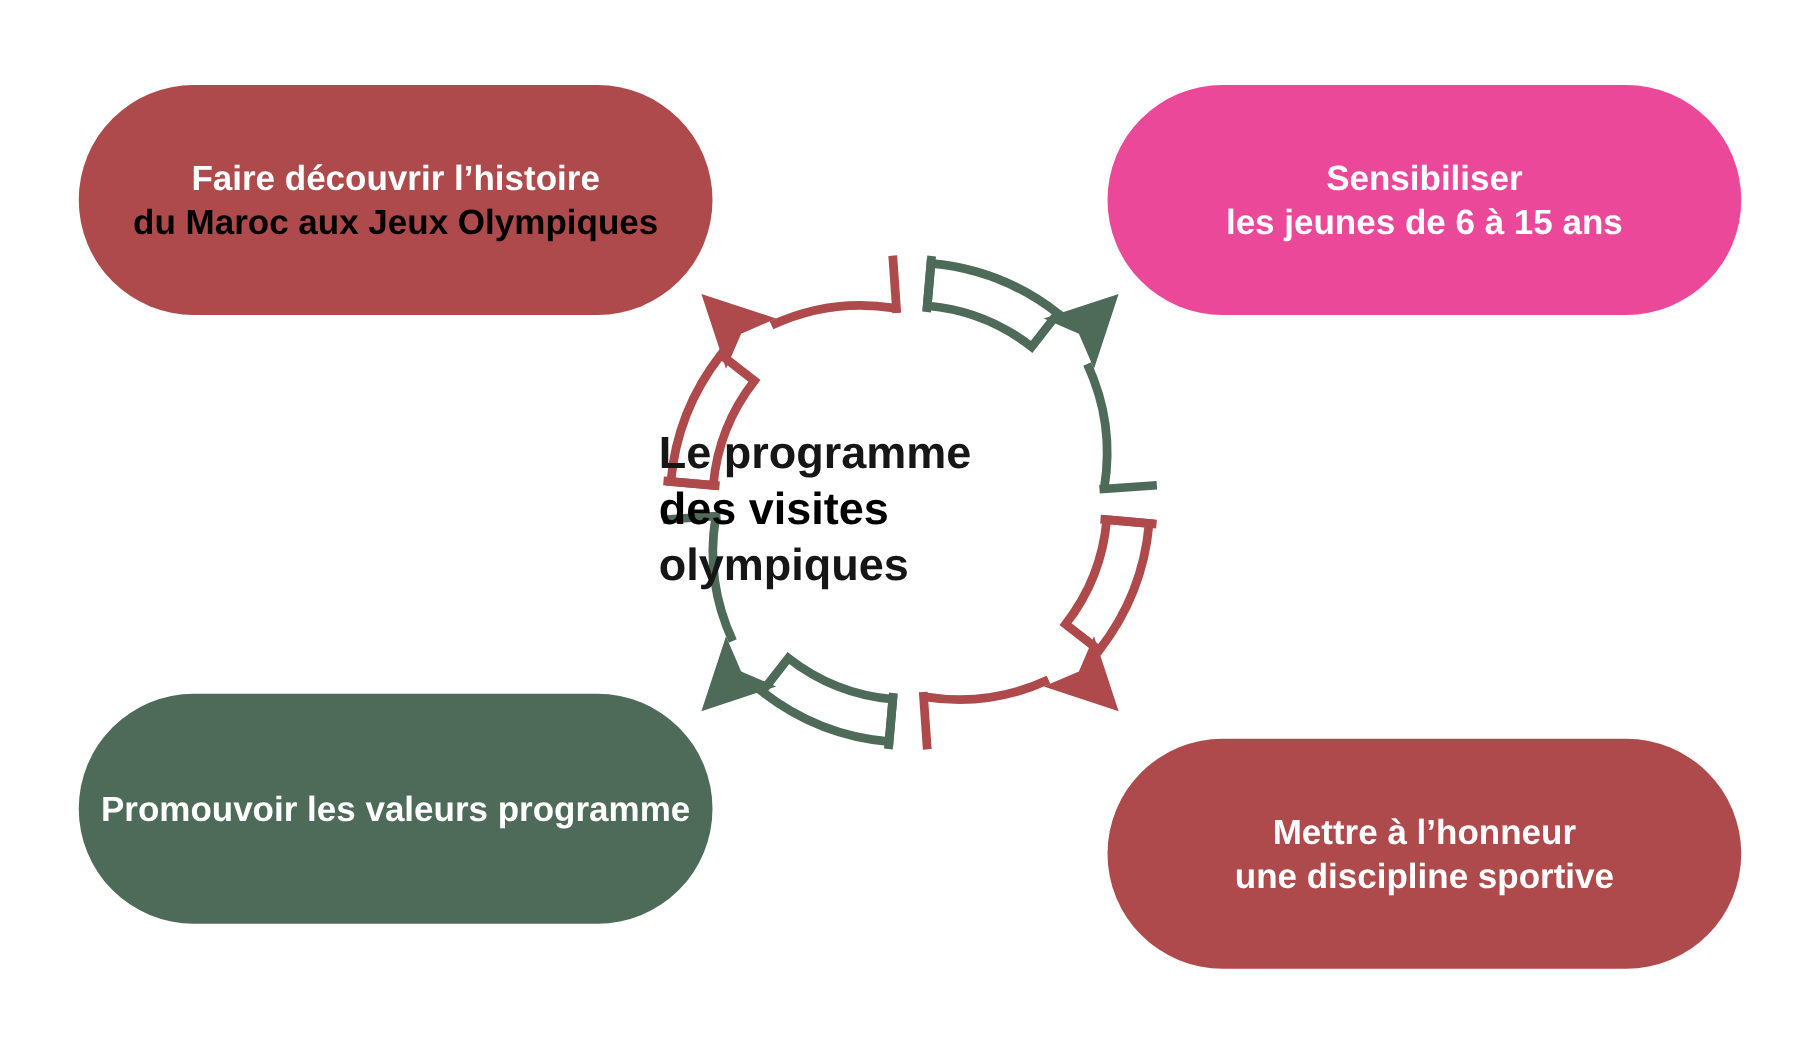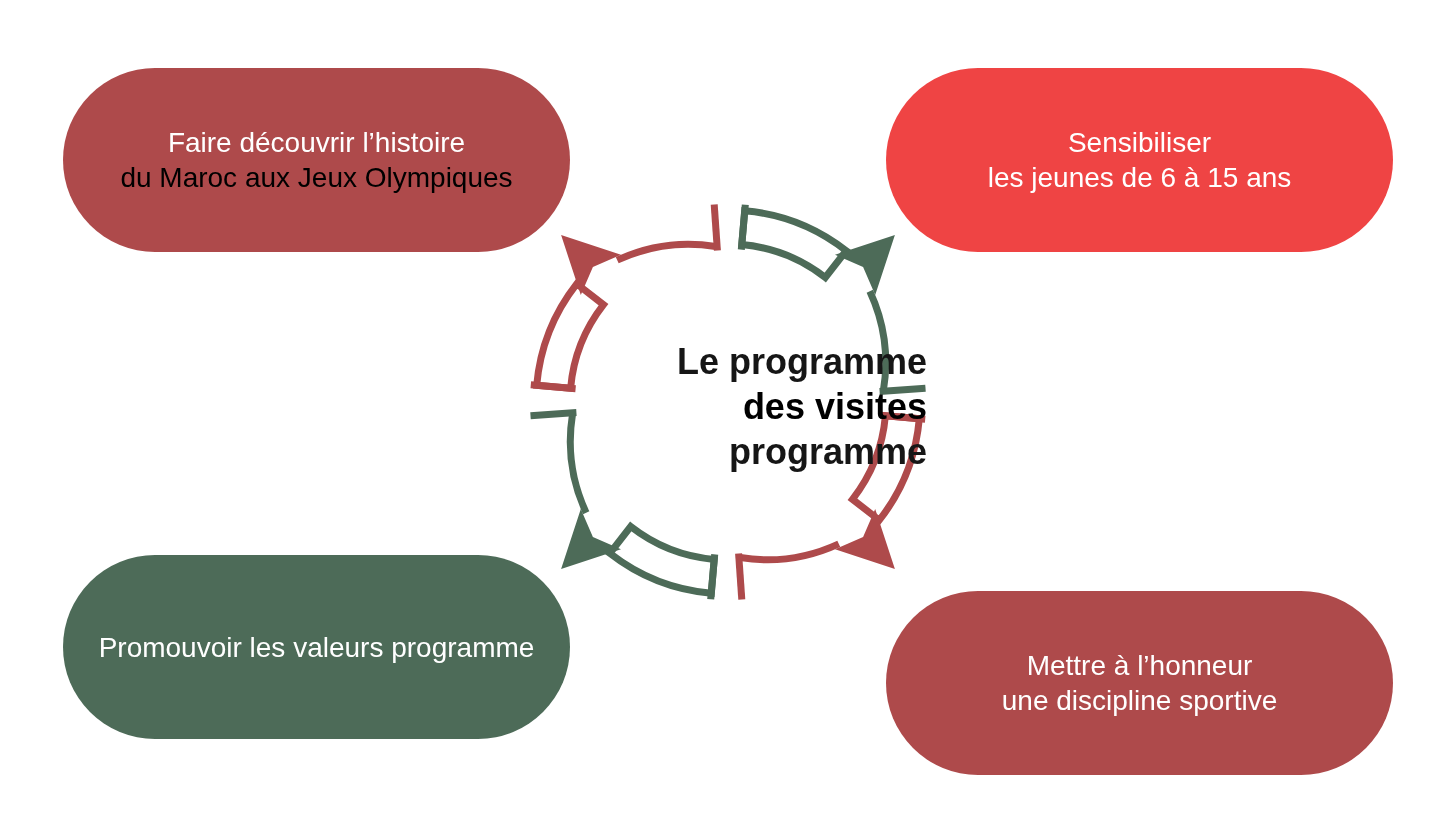--- a/index.html
+++ b/index.html
@@ -20,7 +20,7 @@
   }
   .pill .line{
     color:#ffffff;
-    font-weight:normal;
+    font-weight:bold;
     font-size:28px;
     line-height:35px;
     white-space:nowrap;

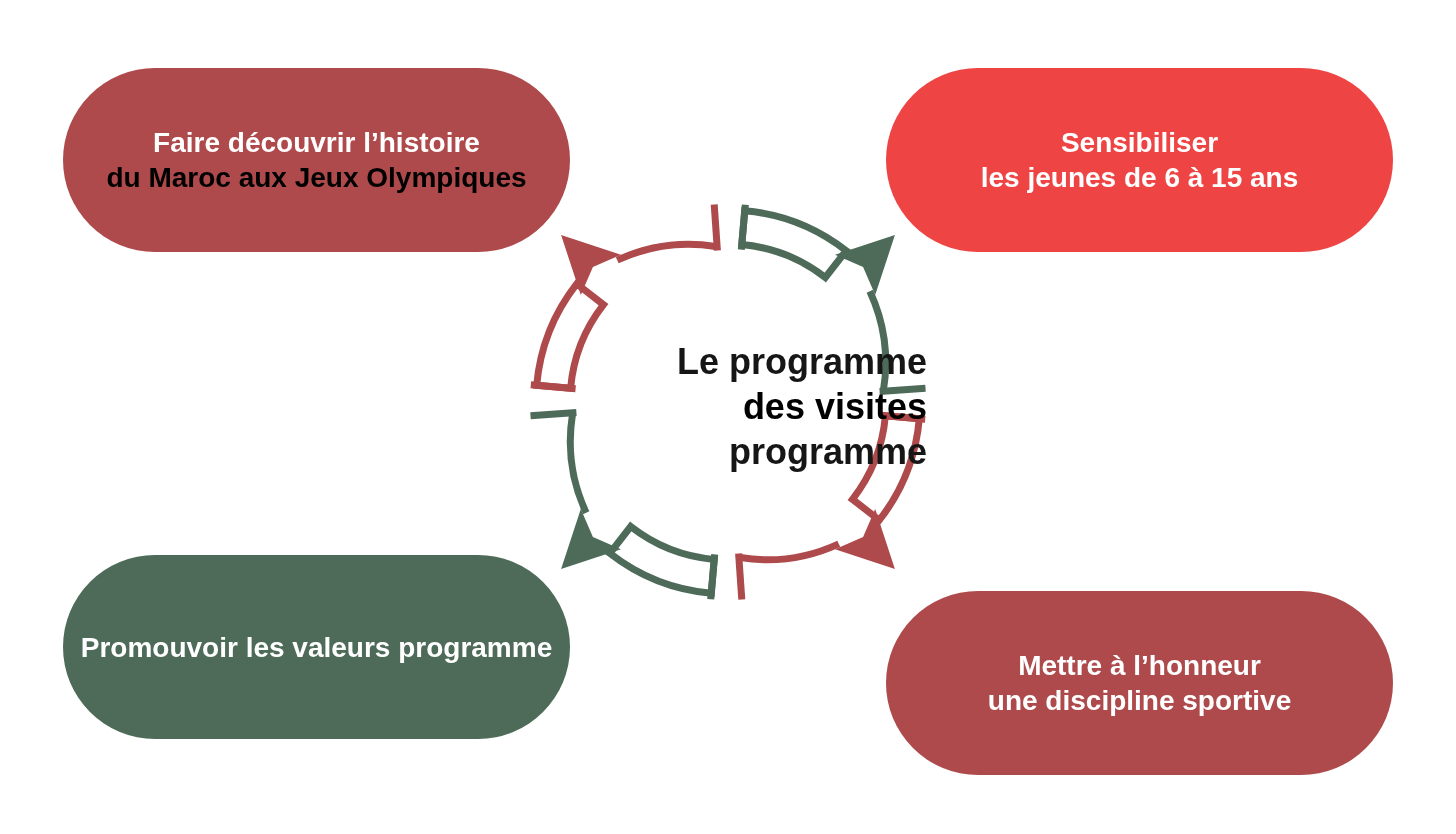--- a/index.html
+++ b/index.html
@@ -55,7 +55,7 @@
     <span class="line" style="color: #000000;">du Maroc aux Jeux Olympiques</span>
   </div>
 
-  <div class="pill bg-green pos-tr" style="background: #ef4444;">
+  <div class="pill bg-green pos-tr" style="background: #ec4899;">
     <span class="line" style="color: rgb(255, 255, 255);">Sensibiliser</span>
     <span class="line" style="color: rgb(255, 255, 255);">les jeunes de 6 à 15 ans</span>
   </div>

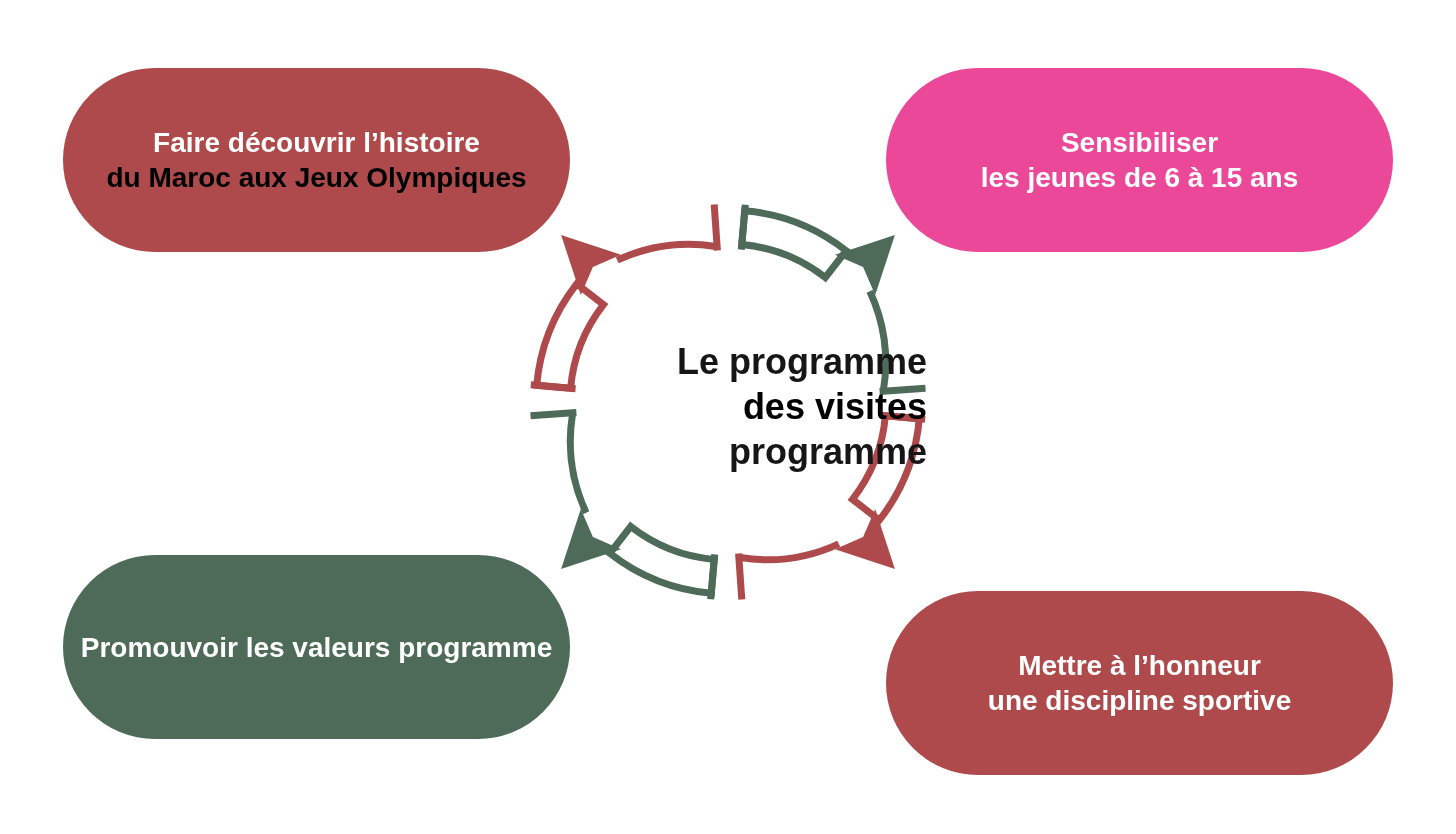--- a/index.html
+++ b/index.html
@@ -35,7 +35,7 @@
   .center-title{
     position:absolute;
     left:527px;top:339px;width:400px;
-    text-align:right;
+    text-align:left;
   }
   .center-title .tline{
     color:#161616;

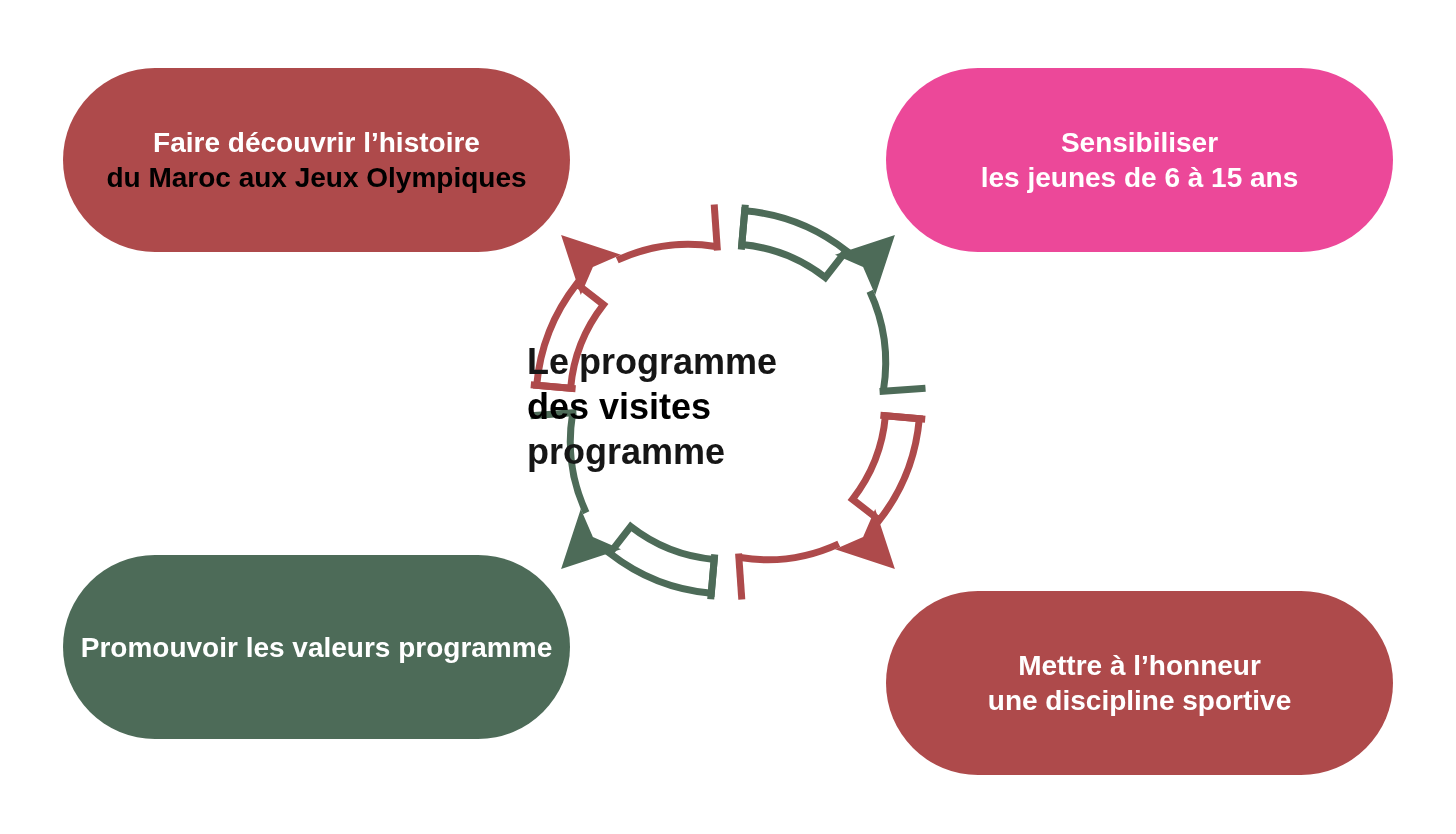--- a/index.html
+++ b/index.html
@@ -103,7 +103,7 @@
   <div class="center-title">
     <div class="tline" style="color: rgb(22, 22, 22);">Le programme</div>
     <div class="tline" style="color: #000000;">des visites</div>
-    <div class="tline" style="color: rgb(22, 22, 22);">programme</div>
+    <div class="tline" style="color: rgb(22, 22, 22);">olympiques</div>
   </div>
 
 </div>

